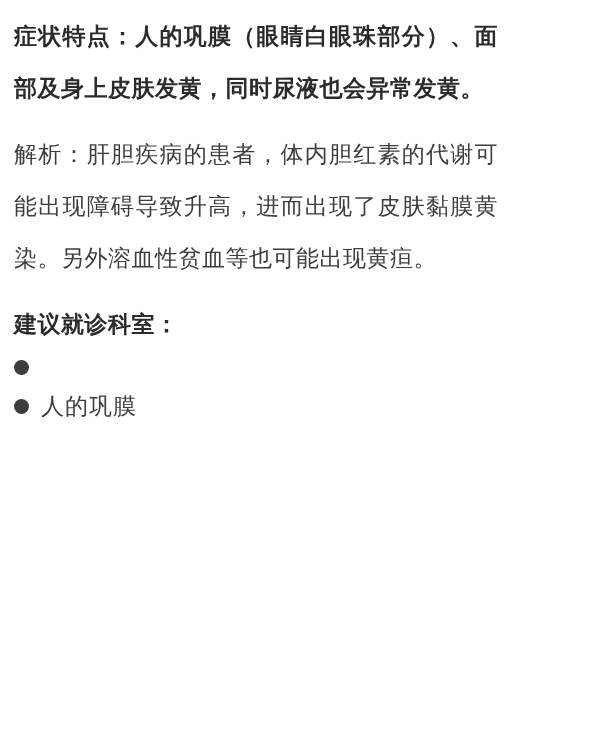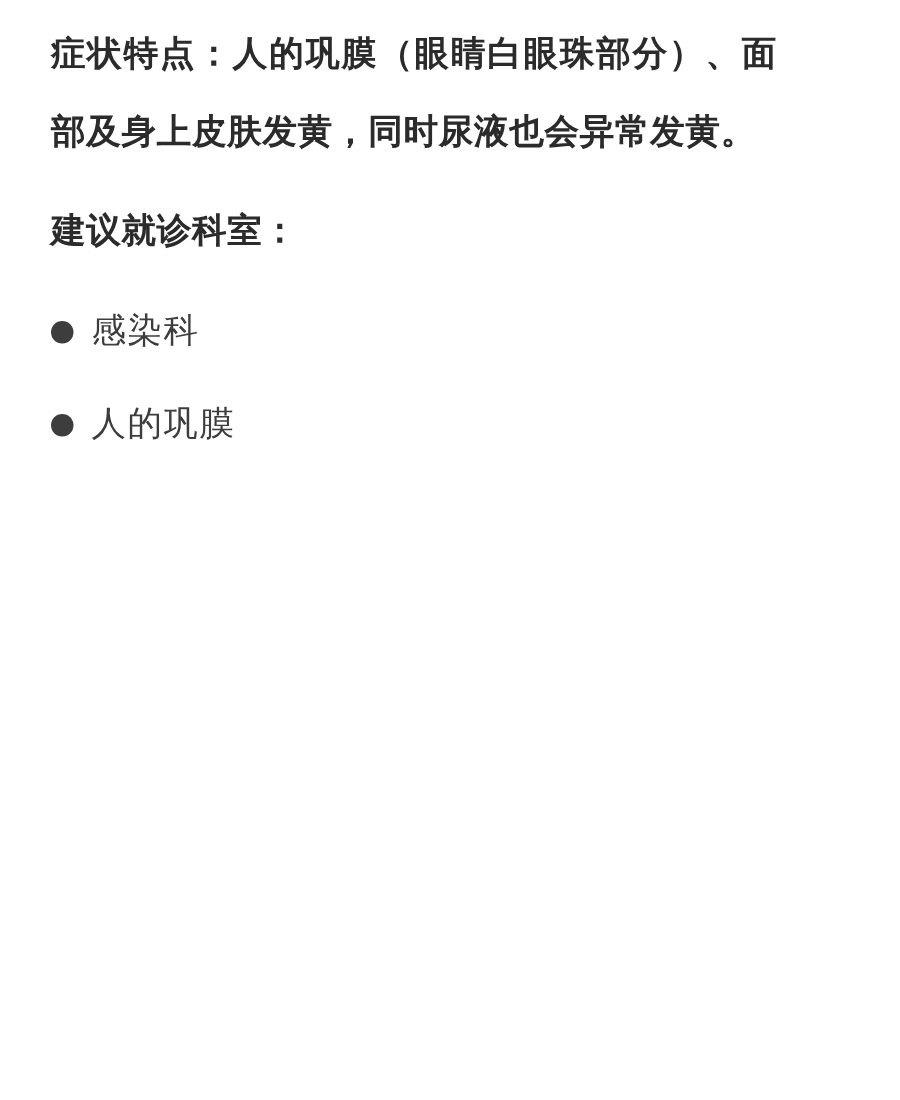--- a/index.html
+++ b/index.html
@@ -18,7 +18,6 @@
     box-sizing: border-box;
     width: 516px;
     padding: 10px 18px 0 14px;
-    margin-left: 20px;
   }
   .para {
     margin: 0 0 14px 0;

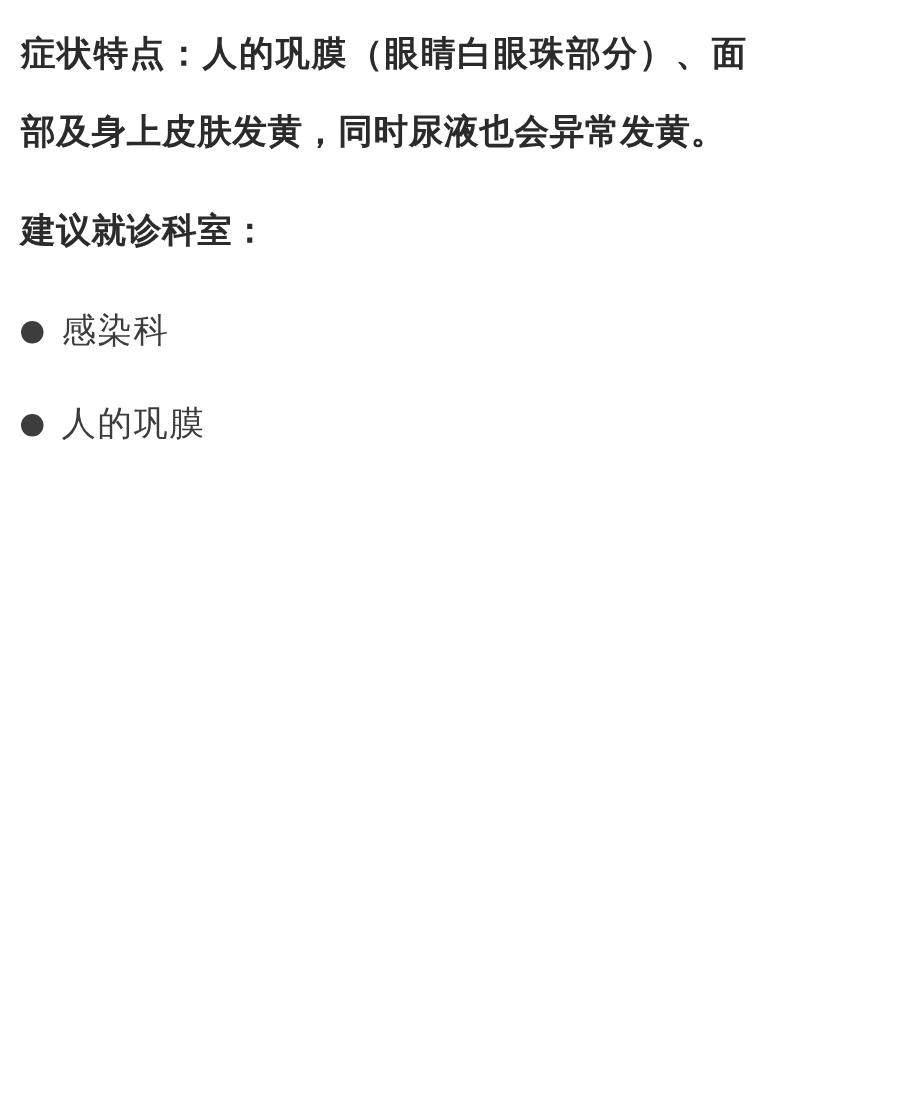--- a/index.html
+++ b/index.html
@@ -65,6 +65,7 @@
 
   <p class="para bold">症状特点：人的巩膜（眼睛白眼珠部分）、面部及身上皮肤发黄，同时尿液也会异常发黄。</p>
 
+  <p class="para">解析：肝胆疾病的患者，体内胆红素的代谢可能出现障碍导致升高，进而出现了皮肤黏膜黄染。另外溶血性贫血等也可能出现黄疸。</p>
 
   <p class="para bold tight">建议就诊科室：</p>
 

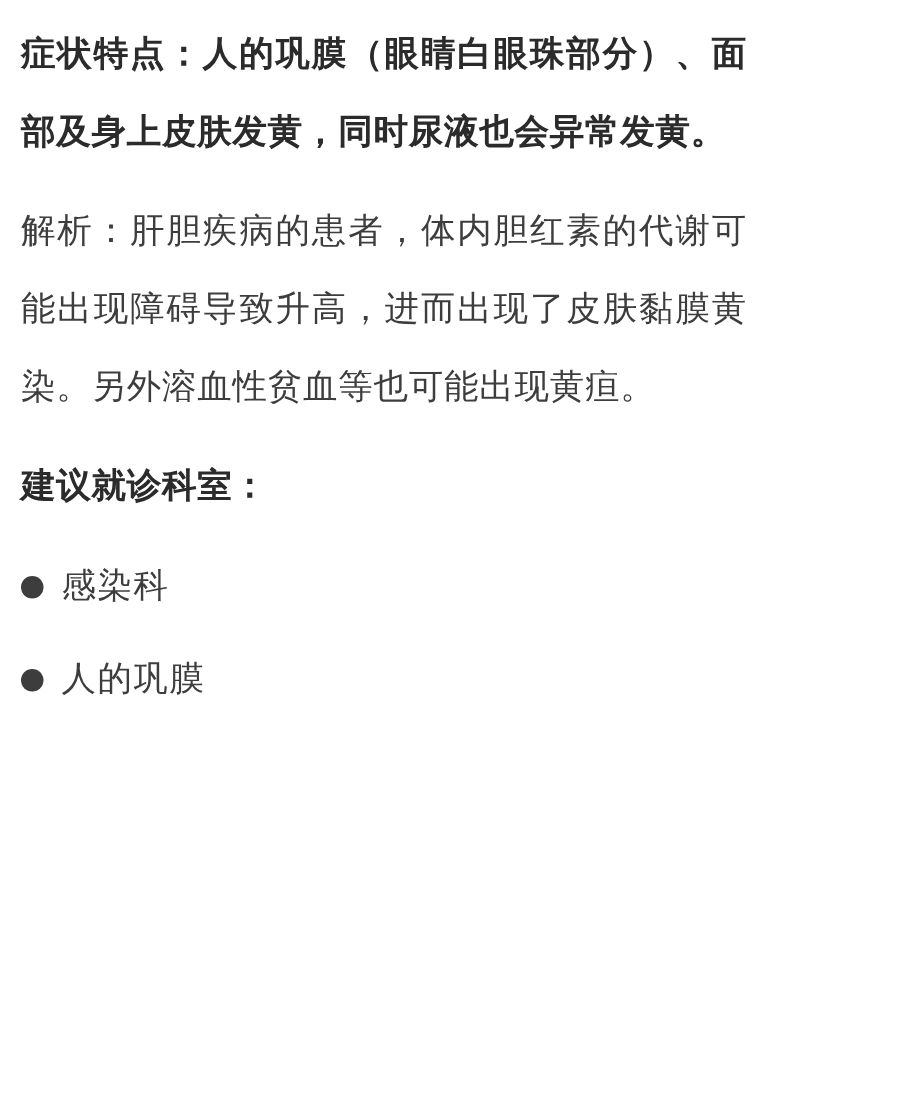--- a/index.html
+++ b/index.html
@@ -72,7 +72,6 @@
   <ul class="bullet-list">
     <li class="bullet-item">
       <span class="bullet-dot"></span>
-      <span class="bullet-label">感染科</span>
     </li>
     <li class="bullet-item">
       <span class="bullet-dot"></span>

